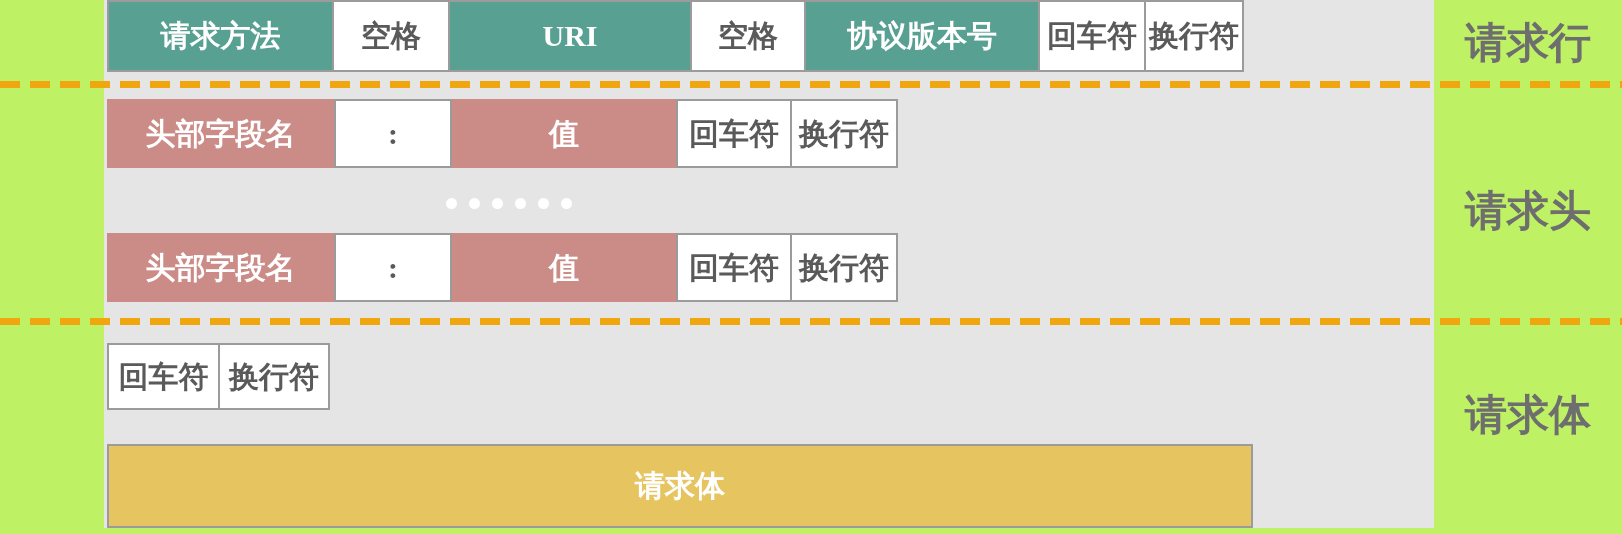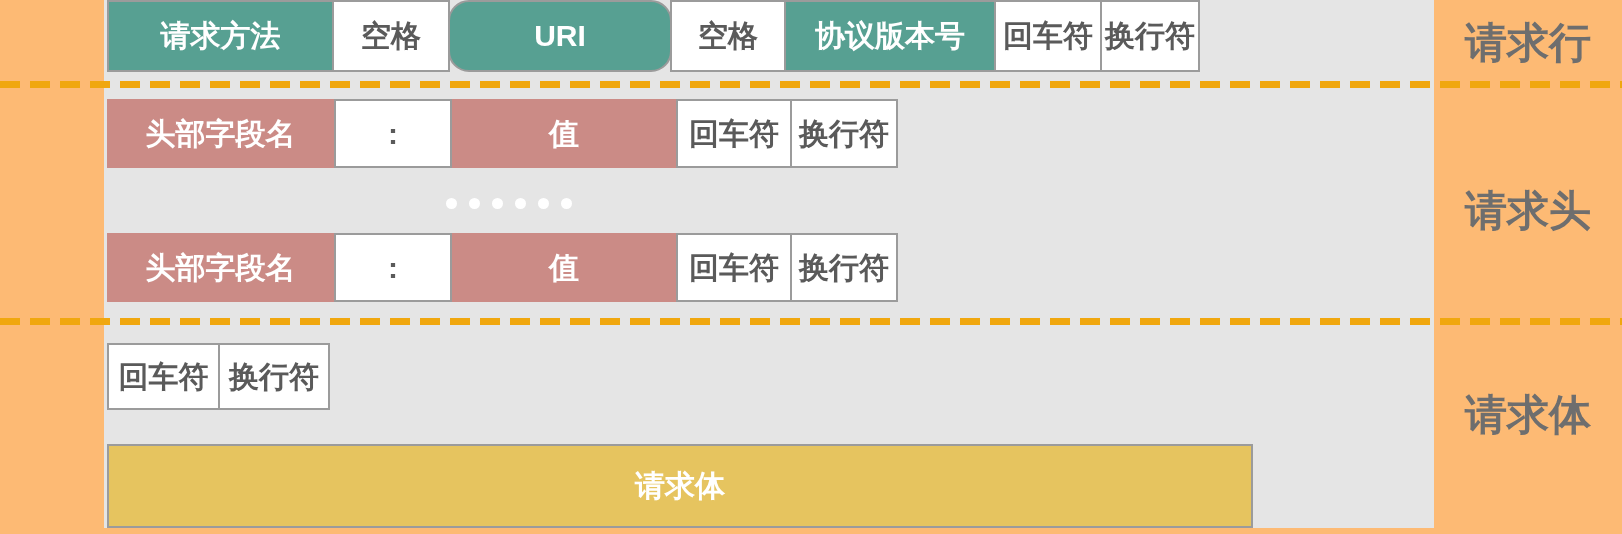--- a/index.html
+++ b/index.html
@@ -7,8 +7,8 @@
     position: relative;
     width: 1622px;
     height: 534px;
-    background: #fdba74;
-    font-family: Liberation Sans, sans-serif;
+    background: #bef264;
+    font-family: Liberation Serif, serif;
     overflow: hidden;
   }
   .panel {

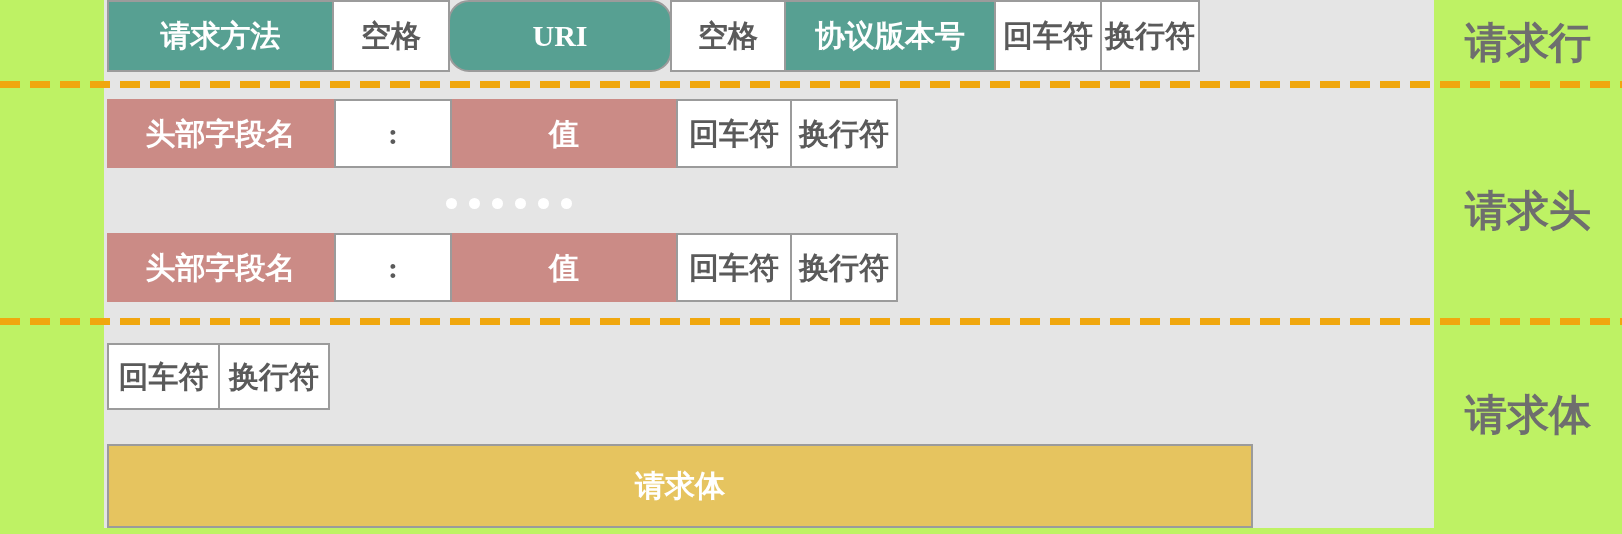--- a/index.html
+++ b/index.html
@@ -84,7 +84,7 @@
   <div class="row" style="left:107px; top:0; height:72px;">
     <div class="box green bordered" style="width:227px;">请求方法</div>
     <div class="box white bordered" style="width:118px;">空格</div>
-    <div class="box green bordered" style="width:224px;border-radius:21px;">URI</div>
+    <div class="box green bordered" style="width:244px;">URI</div>
     <div class="box white bordered" style="width:116px;">空格</div>
     <div class="box green bordered" style="width:212px;">协议版本号</div>
     <div class="box white bordered" style="width:108px;">回车符</div>

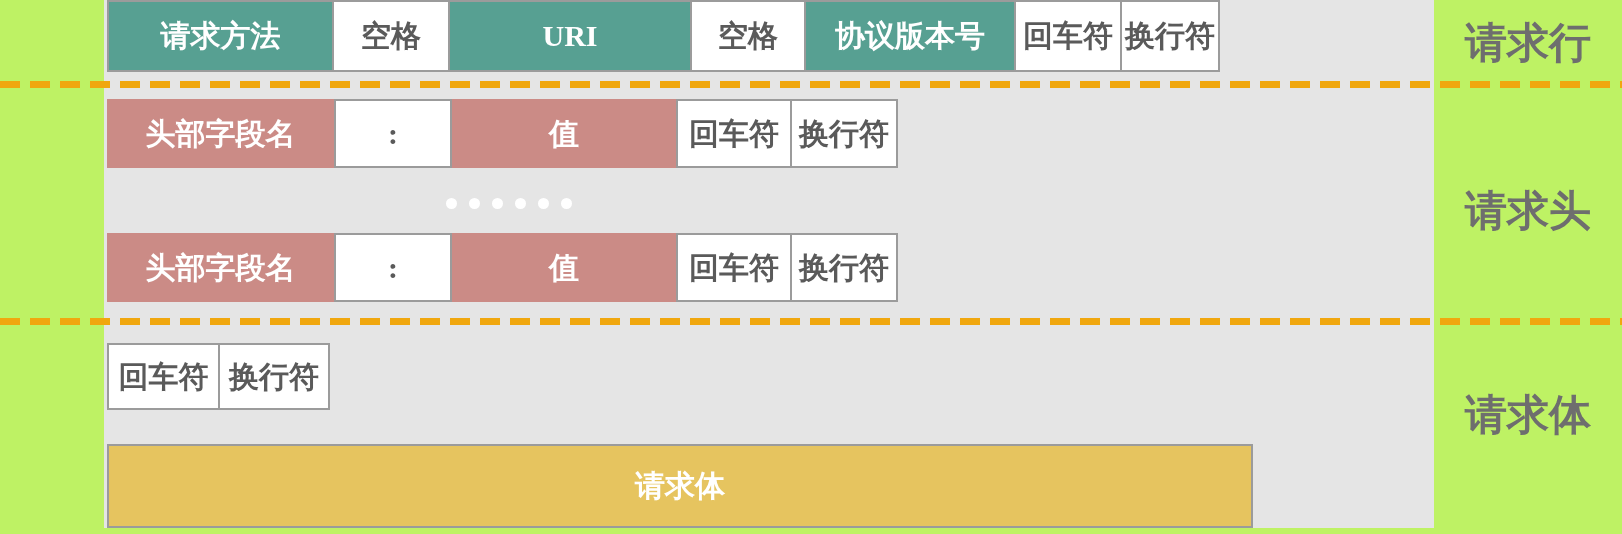--- a/index.html
+++ b/index.html
@@ -86,7 +86,7 @@
     <div class="box white bordered" style="width:118px;">空格</div>
     <div class="box green bordered" style="width:244px;">URI</div>
     <div class="box white bordered" style="width:116px;">空格</div>
-    <div class="box green bordered" style="width:212px;">协议版本号</div>
+    <div class="box green bordered" style="width:236px;">协议版本号</div>
     <div class="box white bordered" style="width:108px;">回车符</div>
     <div class="box white bordered" style="width:100px;">换行符</div>
   </div>

